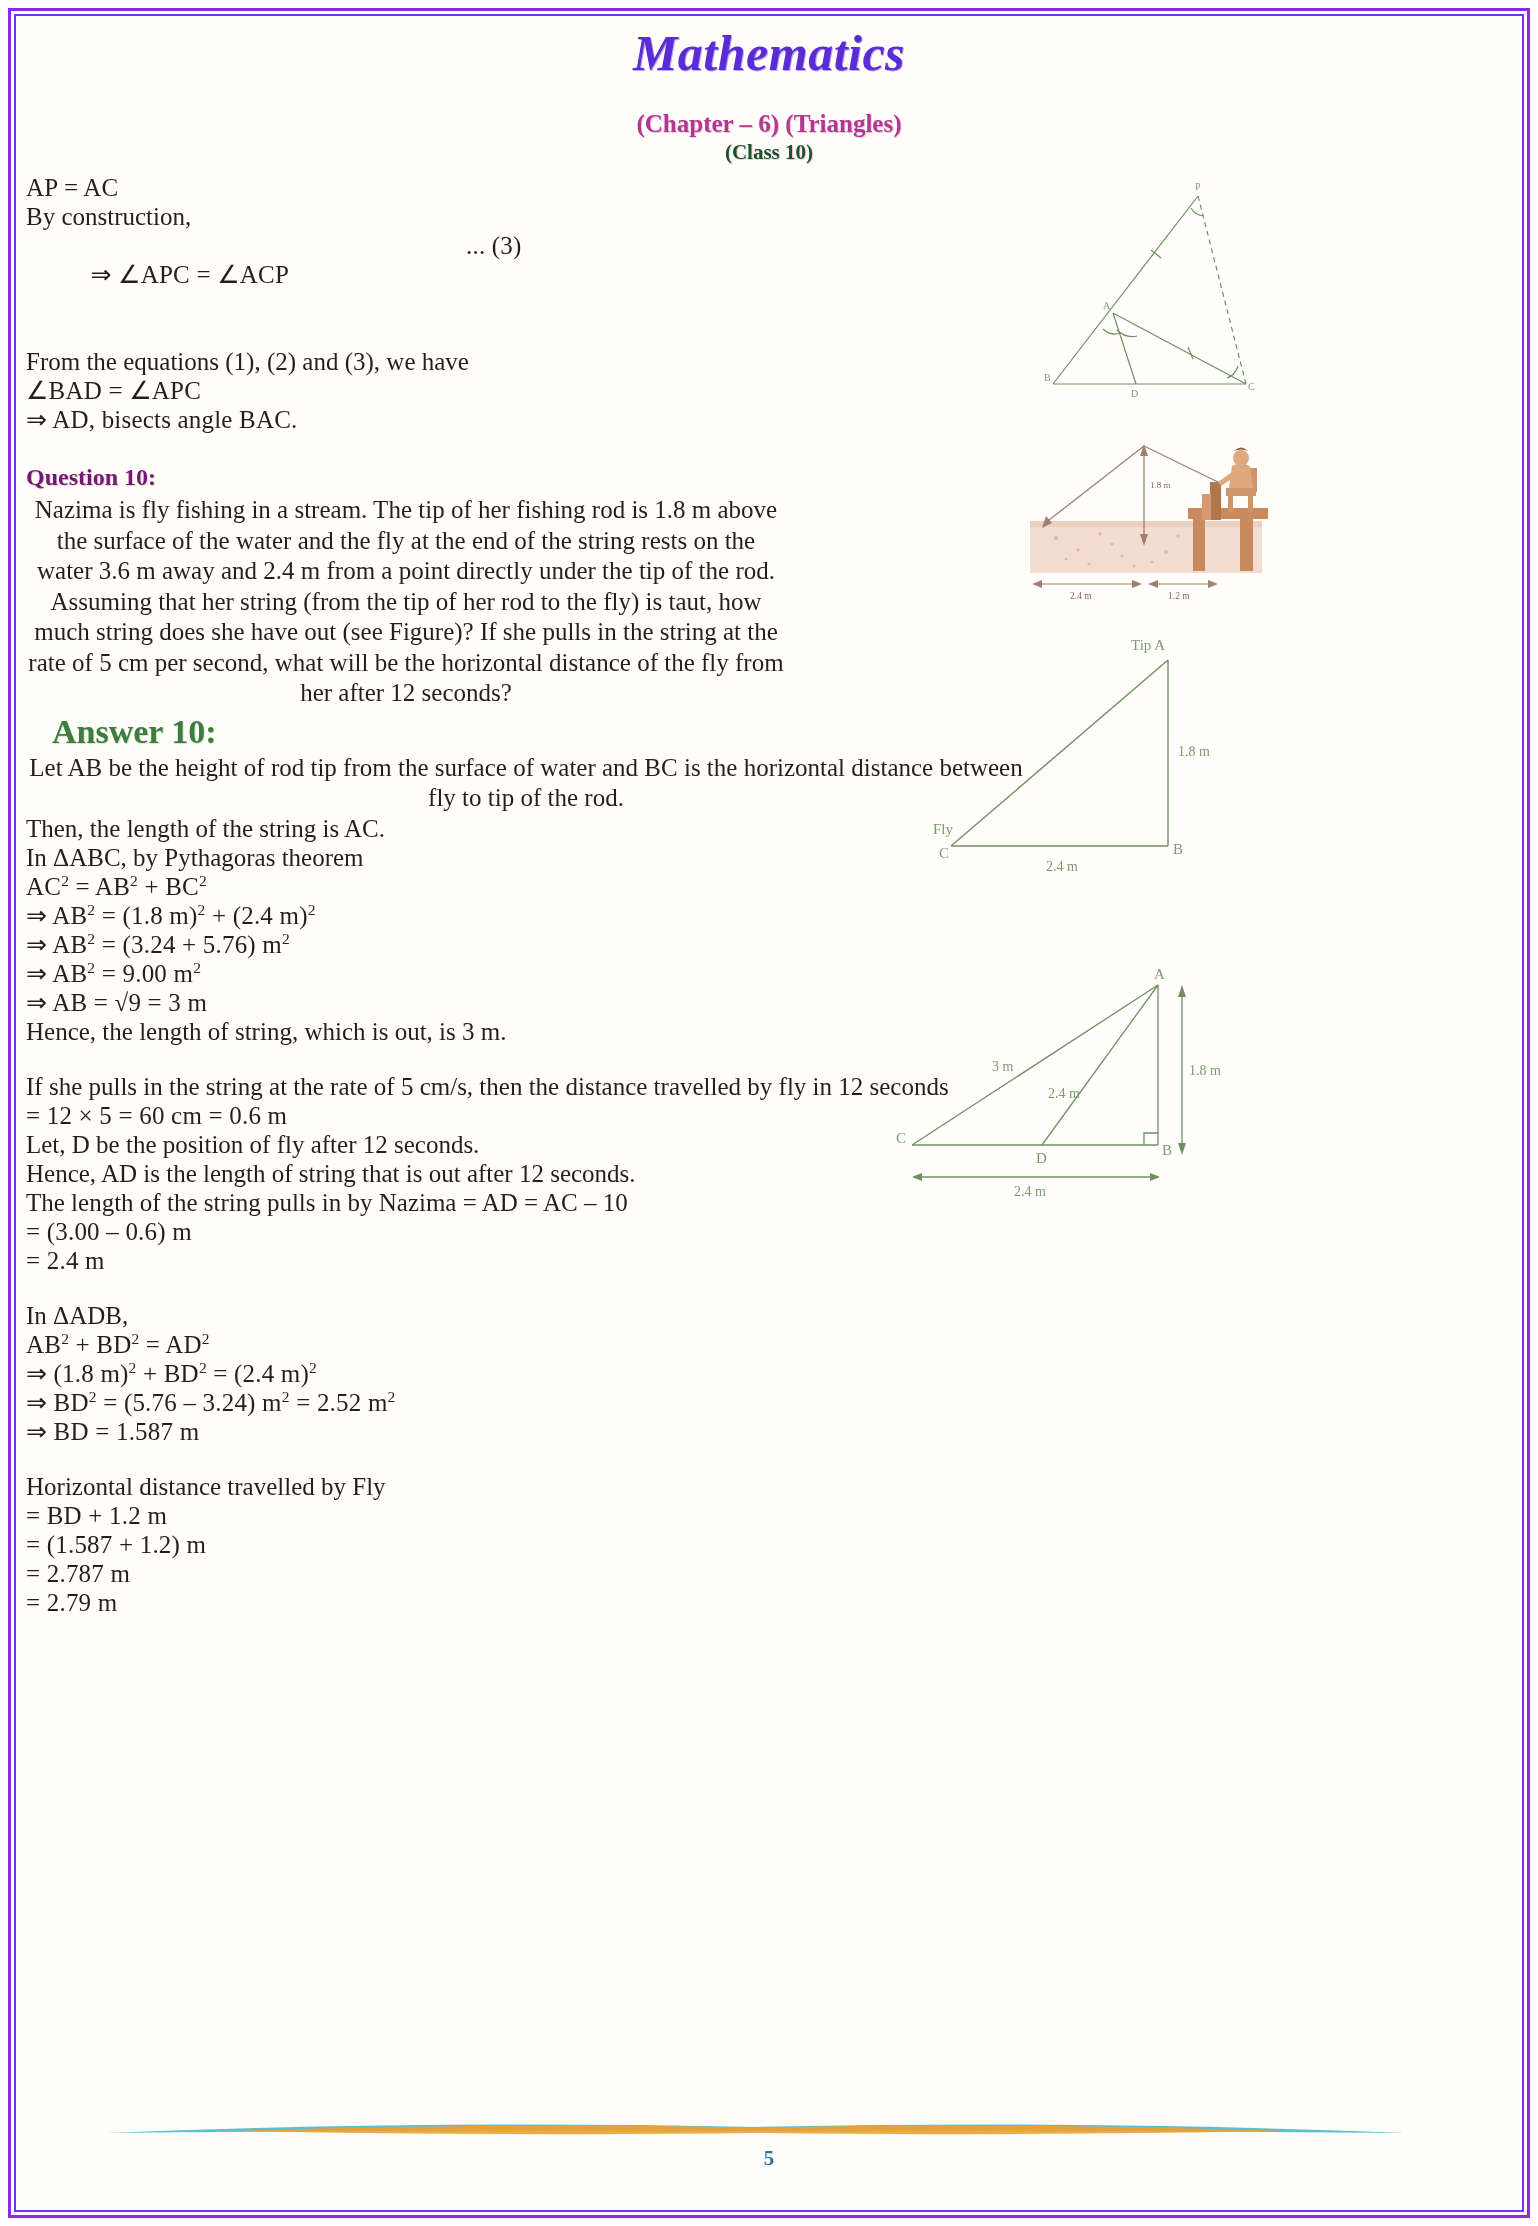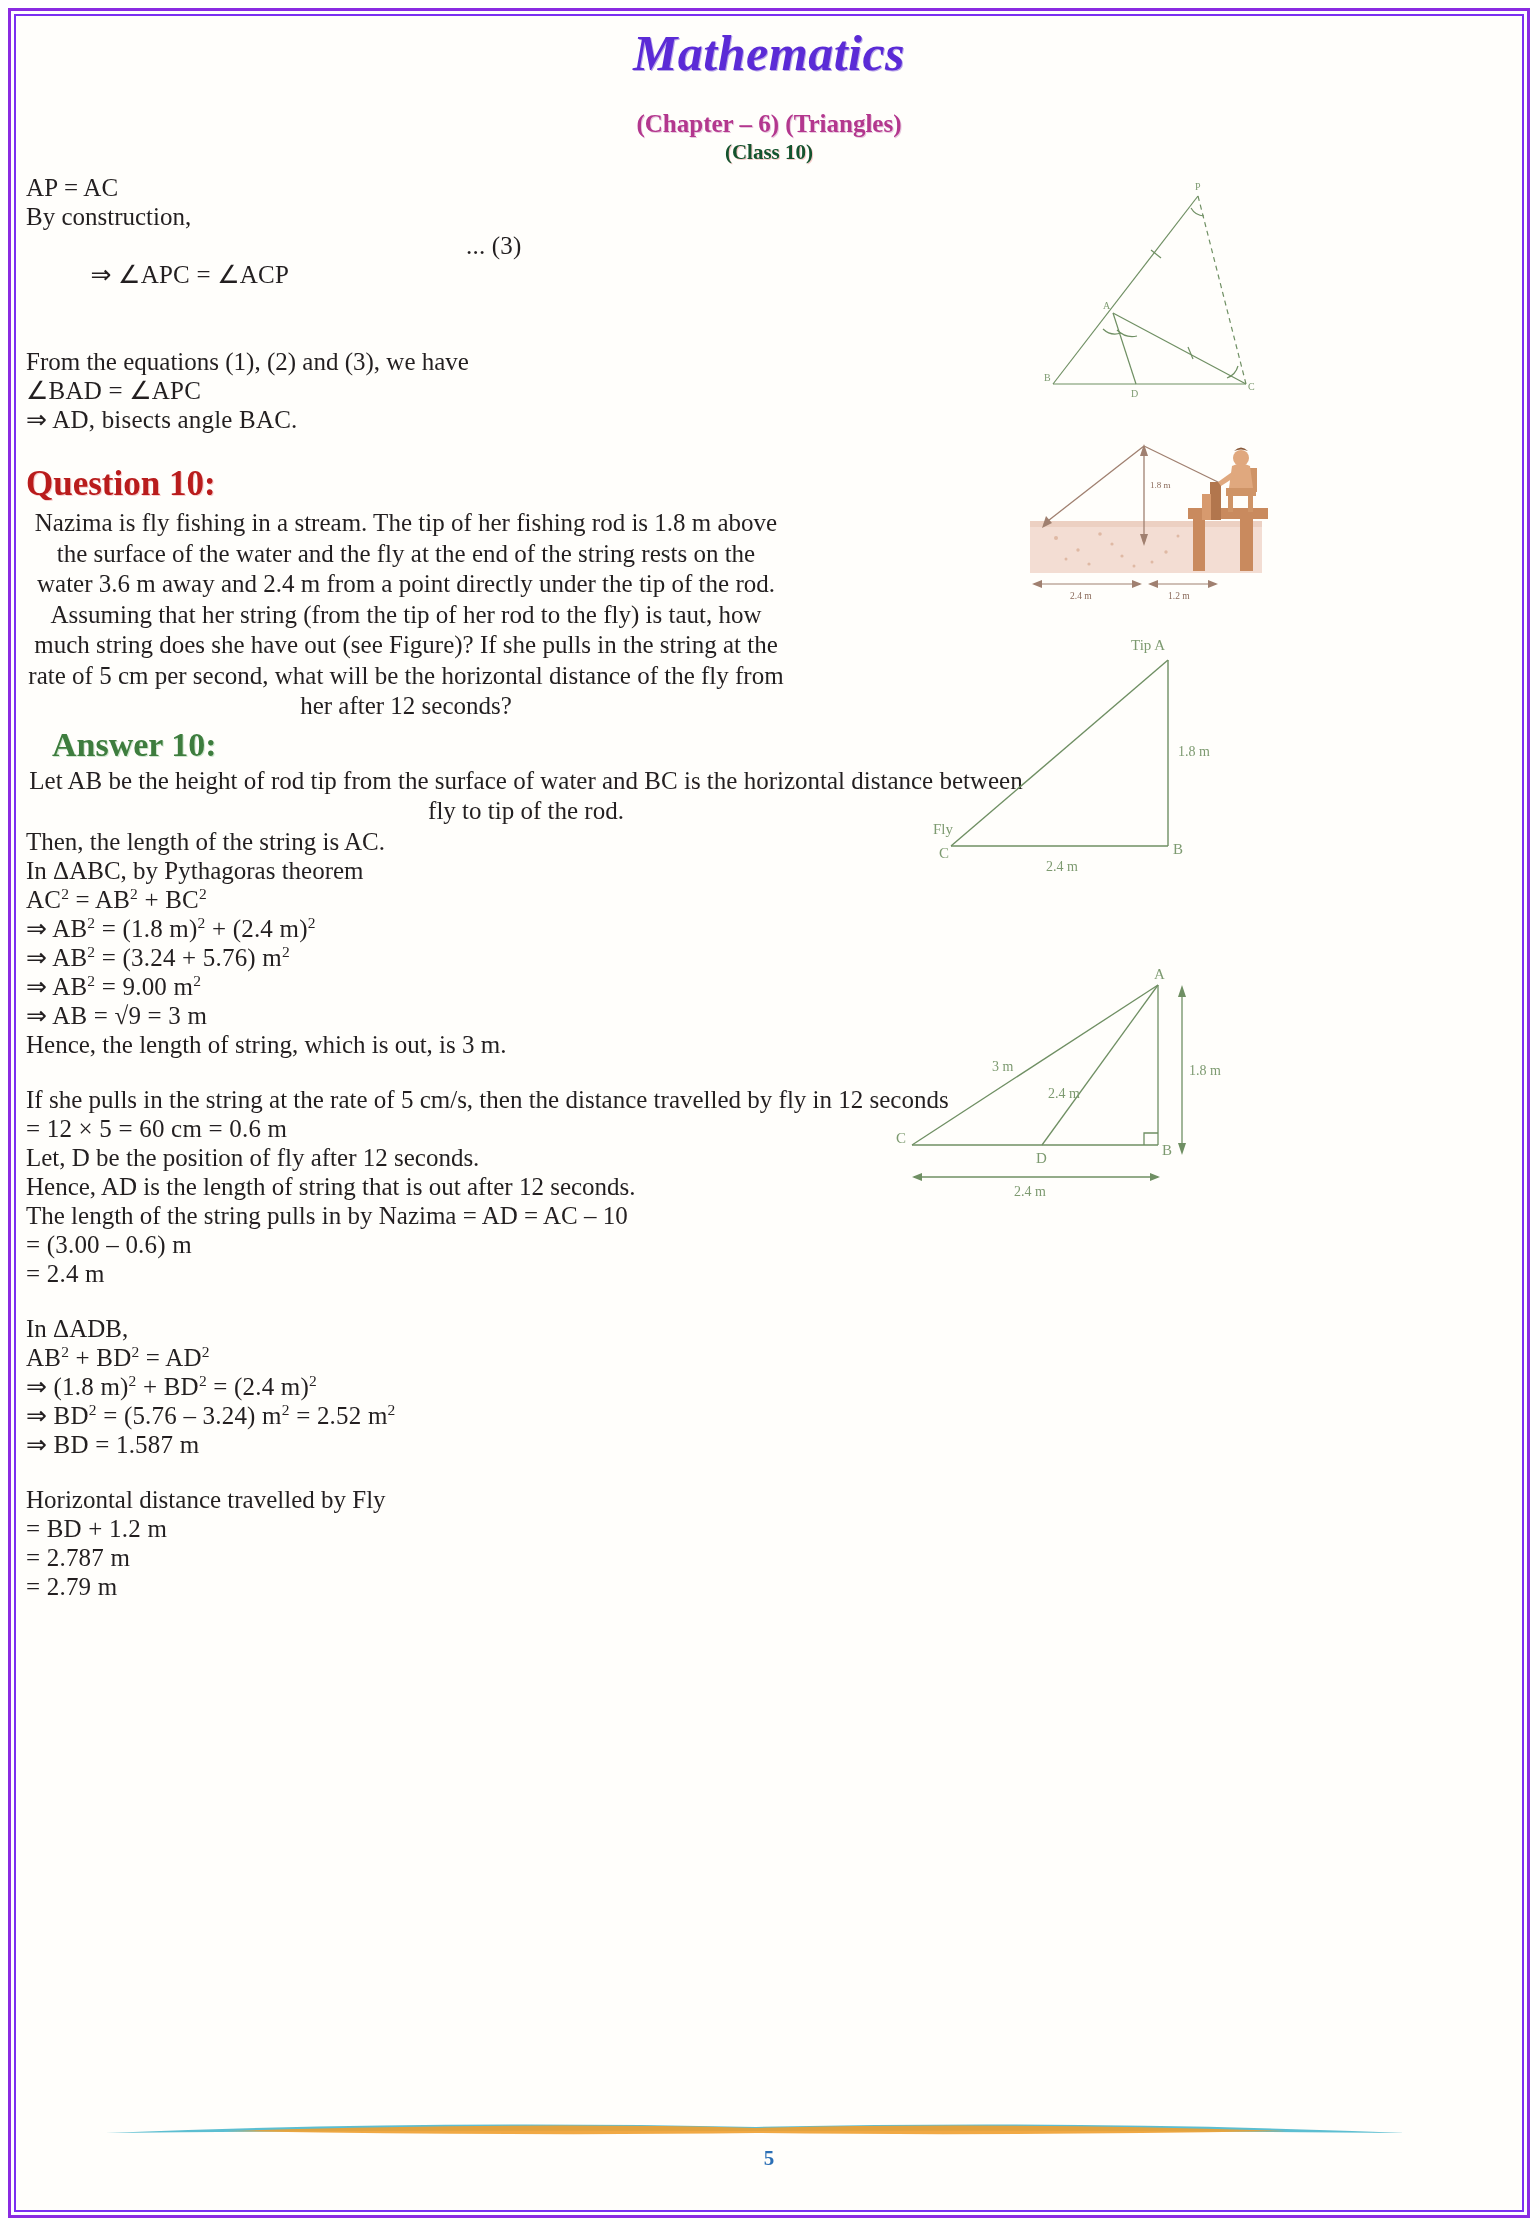--- a/index.html
+++ b/index.html
@@ -66,7 +66,7 @@
     text-align:center;
   }
   .qhead{
-    font-weight:bold;font-size:35px;color:#b91c1c;
+    font-weight:bold;font-size:24px;color:#701a75;
     margin:30px 0 4px 0;
     text-shadow:1px 1px 0 #f7cdcd;
   }

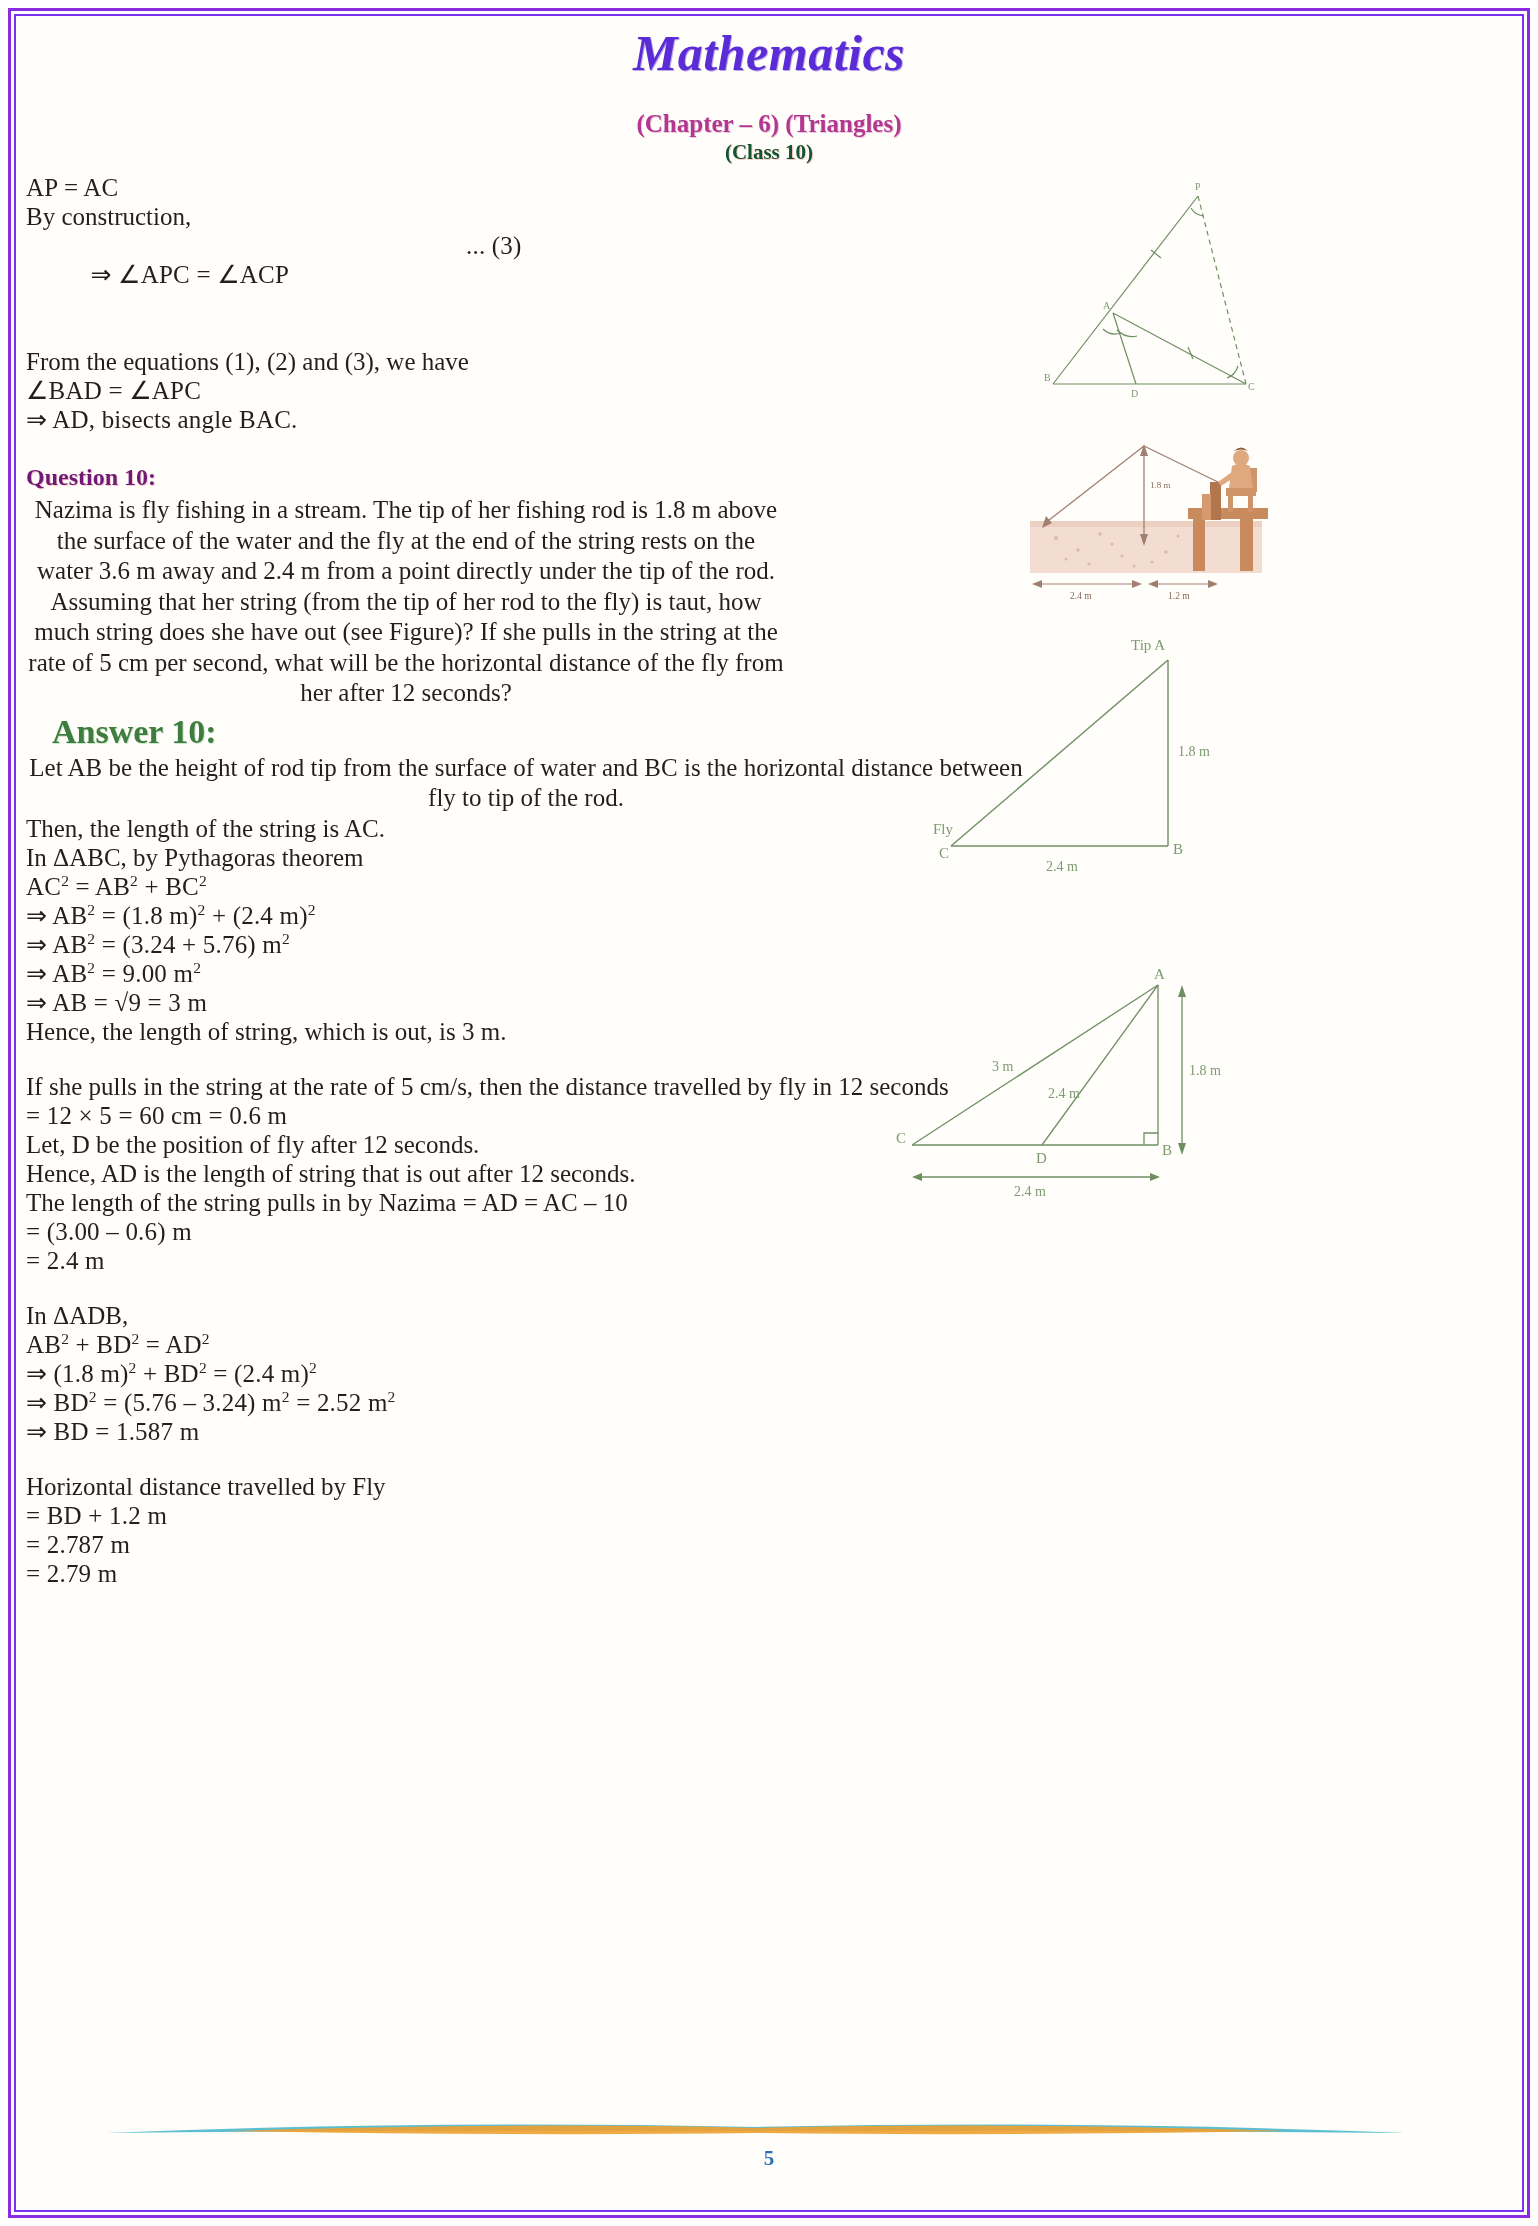--- a/index.html
+++ b/index.html
@@ -334,6 +334,7 @@
       <div>
         <div class="tline">Horizontal distance travelled by Fly</div>
         <div class="tline eq">= BD + 1.2 m</div>
+        <div class="tline eq">= (1.587 + 1.2) m</div>
         <div class="tline eq">= 2.787 m</div>
         <div class="tline eq">= 2.79 m</div>
       </div>

